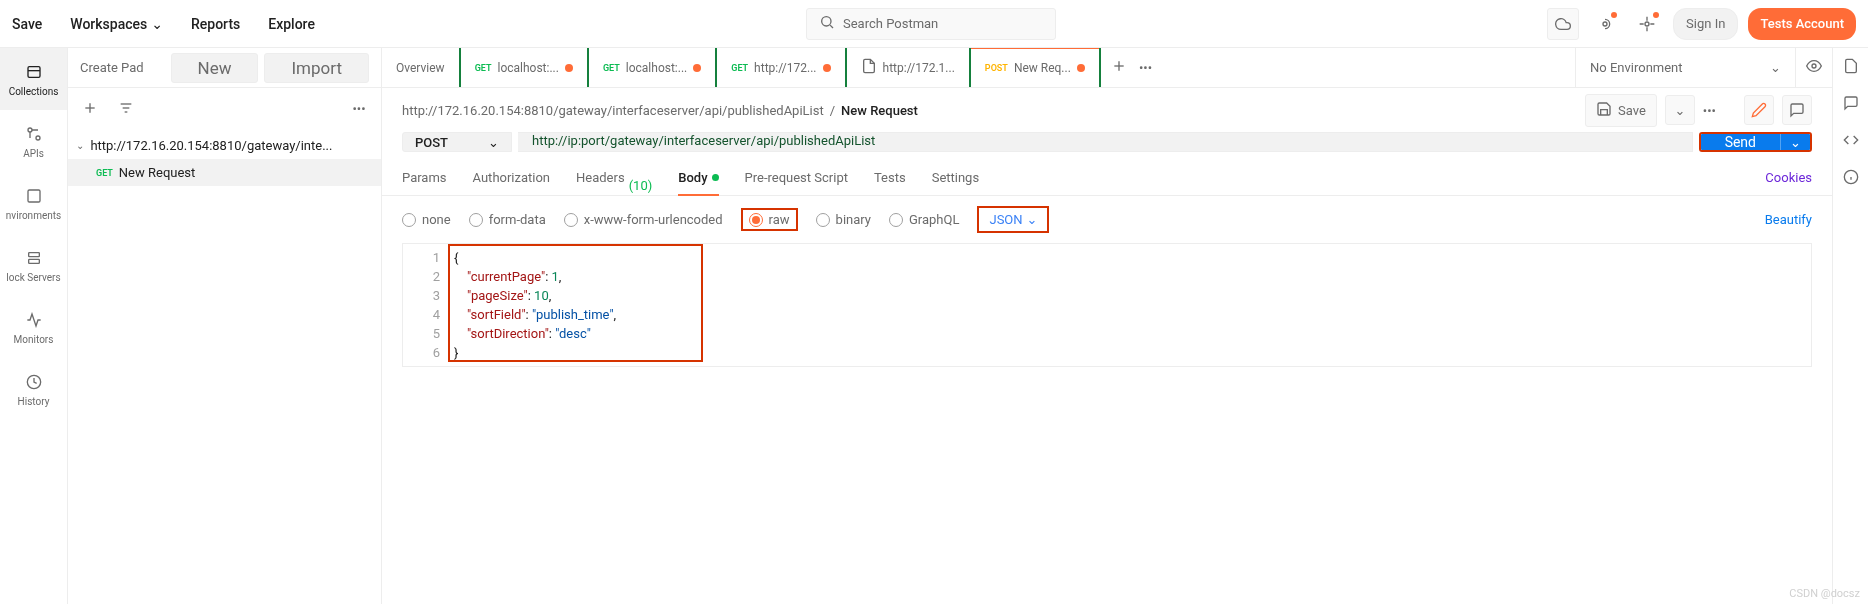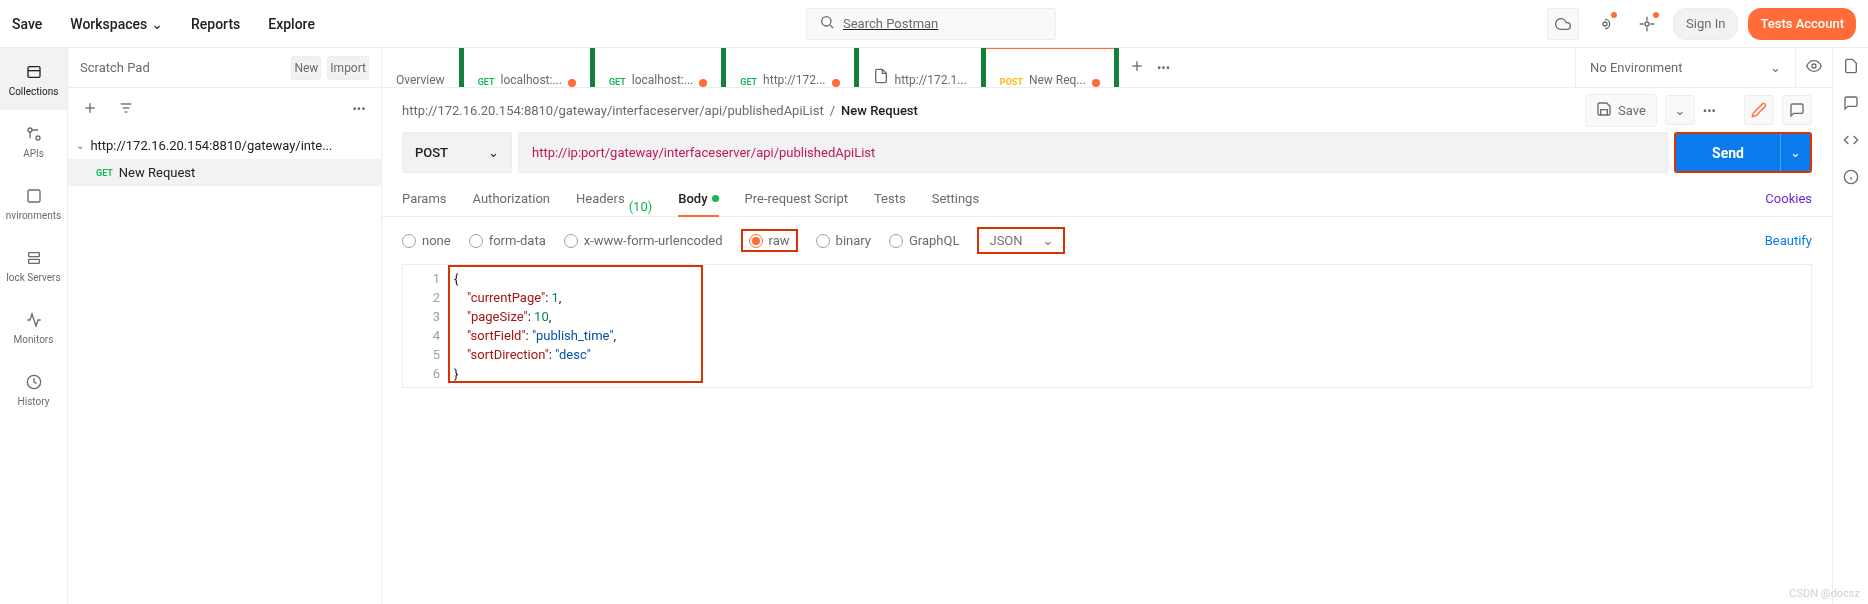--- a/index.html
+++ b/index.html
@@ -9,7 +9,7 @@
 .topnav { height: 48px; display: flex; align-items: center; padding: 0 12px; border-bottom: 1px solid #ededed; gap: 8px; }
 .topnav-left { display: flex; align-items: center; gap: 28px; }
 .nav-item { font-size: 14px; color: #212121; font-weight: 500; cursor: pointer; display: flex; align-items: center; gap: 4px; }
-.topnav-center { flex: 1; display: flex; justify-content: center; text-decoration: underline; }
+.topnav-center { flex: 1; display: flex; justify-content: center; }
 .search-box { width: 250px; height: 32px; background: #f9f9f9; border: 1px solid #ededed; border-radius: 3px; display: flex; align-items: center; padding: 0 12px; gap: 8px; color: #6b6b6b; }
 .topnav-right { display: flex; align-items: center; gap: 10px; }
 .icon-btn { width: 32px; height: 32px; display: flex; align-items: center; justify-content: center; cursor: pointer; border-radius: 3px; color: #6b6b6b; position: relative; }

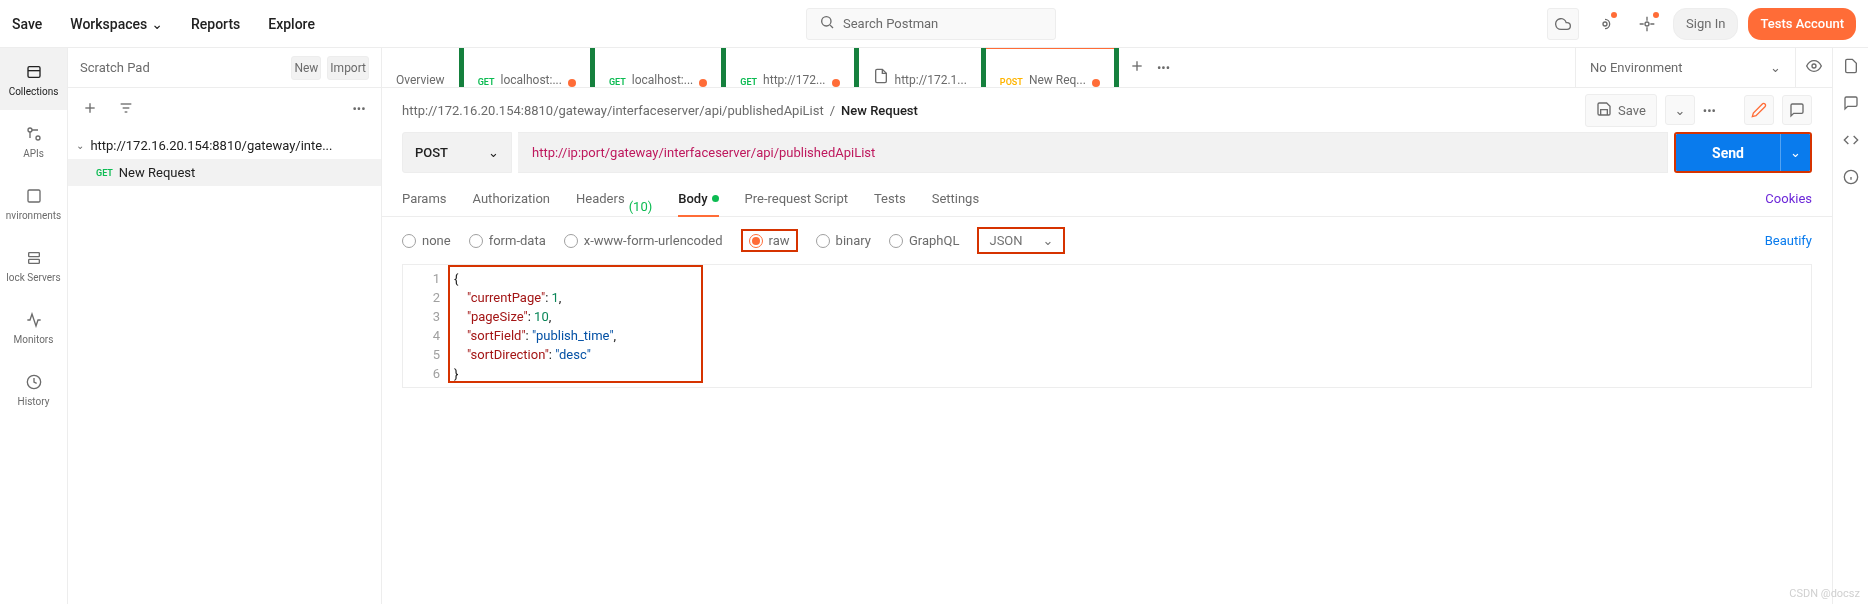--- a/index.html
+++ b/index.html
@@ -220,7 +220,7 @@
 
   <div class="sidebar">
     <div class="sidebar-header">
-      <div class="sidebar-title">Scratch Pad</div>
+      <div class="sidebar-title">Create Pad</div>
       <div class="sidebar-actions">
         <div class="sm-btn">New</div>
         <div class="sm-btn">Import</div>

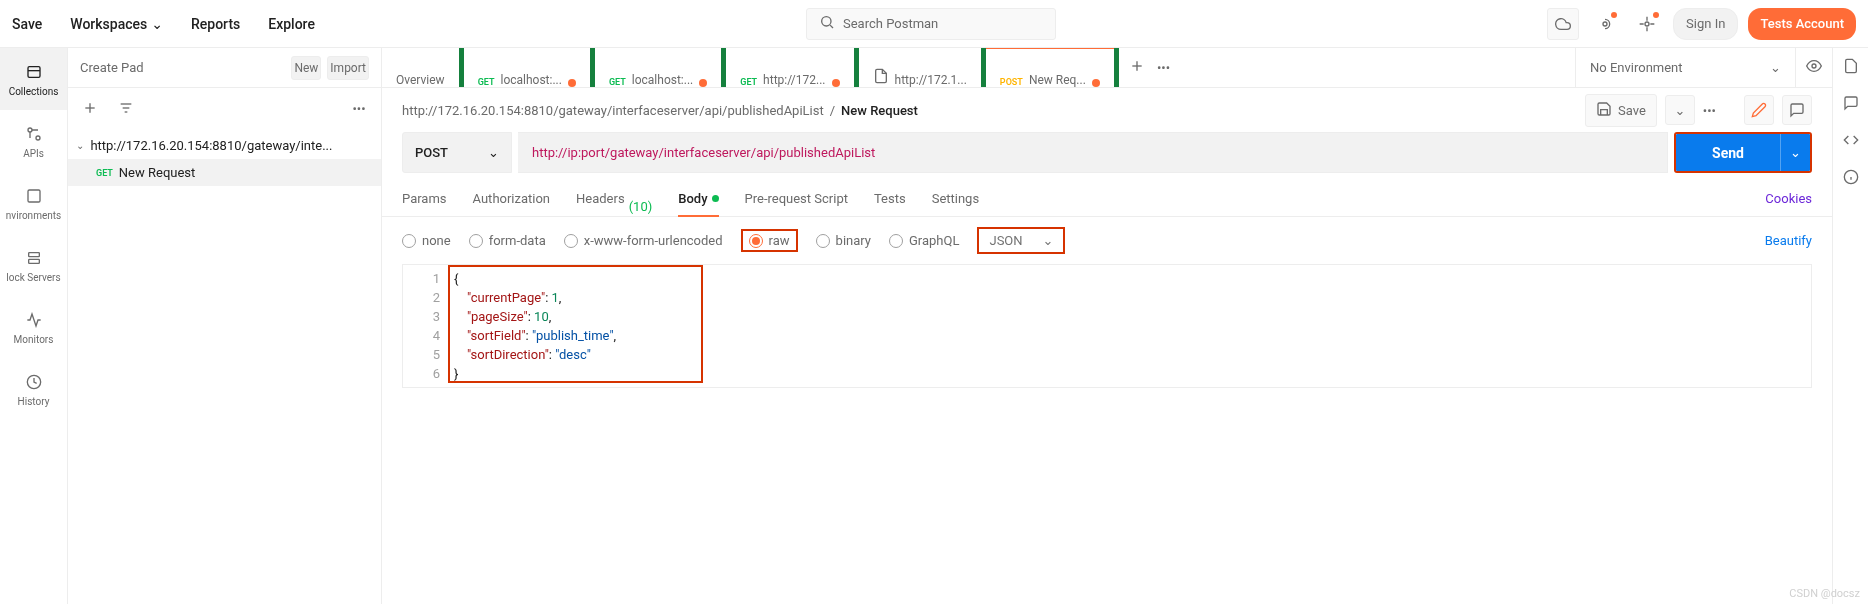--- a/index.html
+++ b/index.html
@@ -33,7 +33,7 @@
 .sidebar-header { height: 40px; display: flex; align-items: center; justify-content: space-between; padding: 0 12px; border-bottom: 1px solid #ededed; }
 .sidebar-title { font-size: 13px; color: #6b6b6b; }
 .sidebar-actions { display: flex; gap: 6px; }
-.sm-btn { padding: 4px 2px; background: #f2f2f2; border: 1px solid #ededed; border-radius: 3px; font-size: 12px; color: #6b6b6b; cursor: pointer; }
+.sm-btn { padding: 4px 26px; background: #f2f2f2; border: 1px solid #ededed; border-radius: 3px; font-size: 17px; color: #6b6b6b; cursor: pointer; }
 .sidebar-toolbar { height: 40px; display: flex; align-items: center; padding: 0 8px; gap: 8px; }
 .tool-icon { width: 28px; height: 28px; display: flex; align-items: center; justify-content: center; cursor: pointer; color: #6b6b6b; }
 .tool-icon.right { margin-left: auto; }

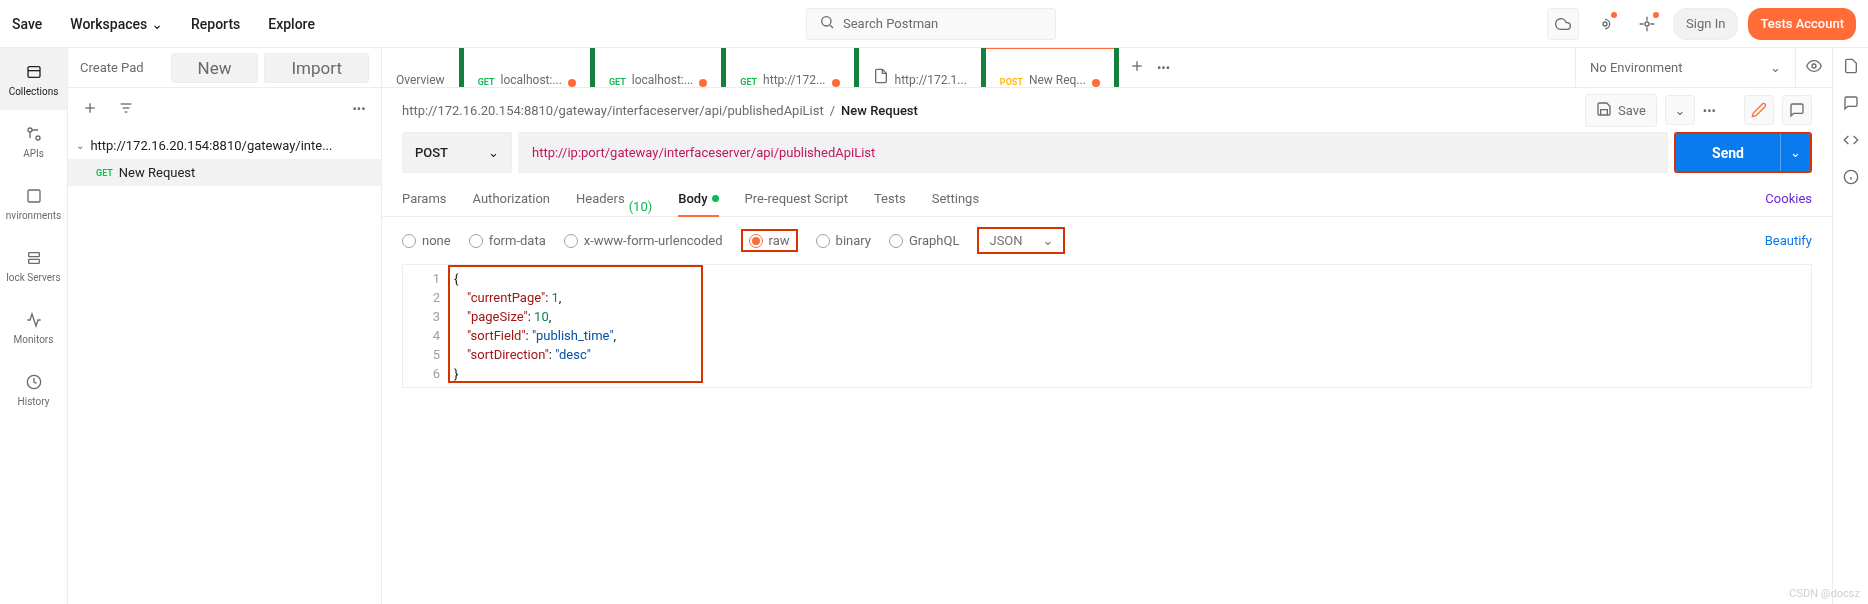--- a/index.html
+++ b/index.html
@@ -51,7 +51,7 @@
 
 
 .tabs-bar { height: 40px; display: flex; align-items: stretch; border-bottom: 1px solid #ededed; }
-.tab { display: flex; align-items: flex-end; gap: 6px; padding: 0 14px; border-right: 5px solid #15803d; font-size: 12px; color: #6b6b6b; cursor: pointer; position: relative; min-width: 0; }
+.tab { display: flex; align-items: center; gap: 6px; padding: 0 14px; border-right: 2px solid #15803d; font-size: 12px; color: #6b6b6b; cursor: pointer; position: relative; min-width: 0; }
 .tab.active { background: #fff; }
 .tab.active::before { content: ""; position: absolute; top: -1px; left: 0; right: 0; height: 2px; background: #ff6c37; }
 .tab-label { white-space: nowrap; overflow: hidden; text-overflow: ellipsis; max-width: 90px; }

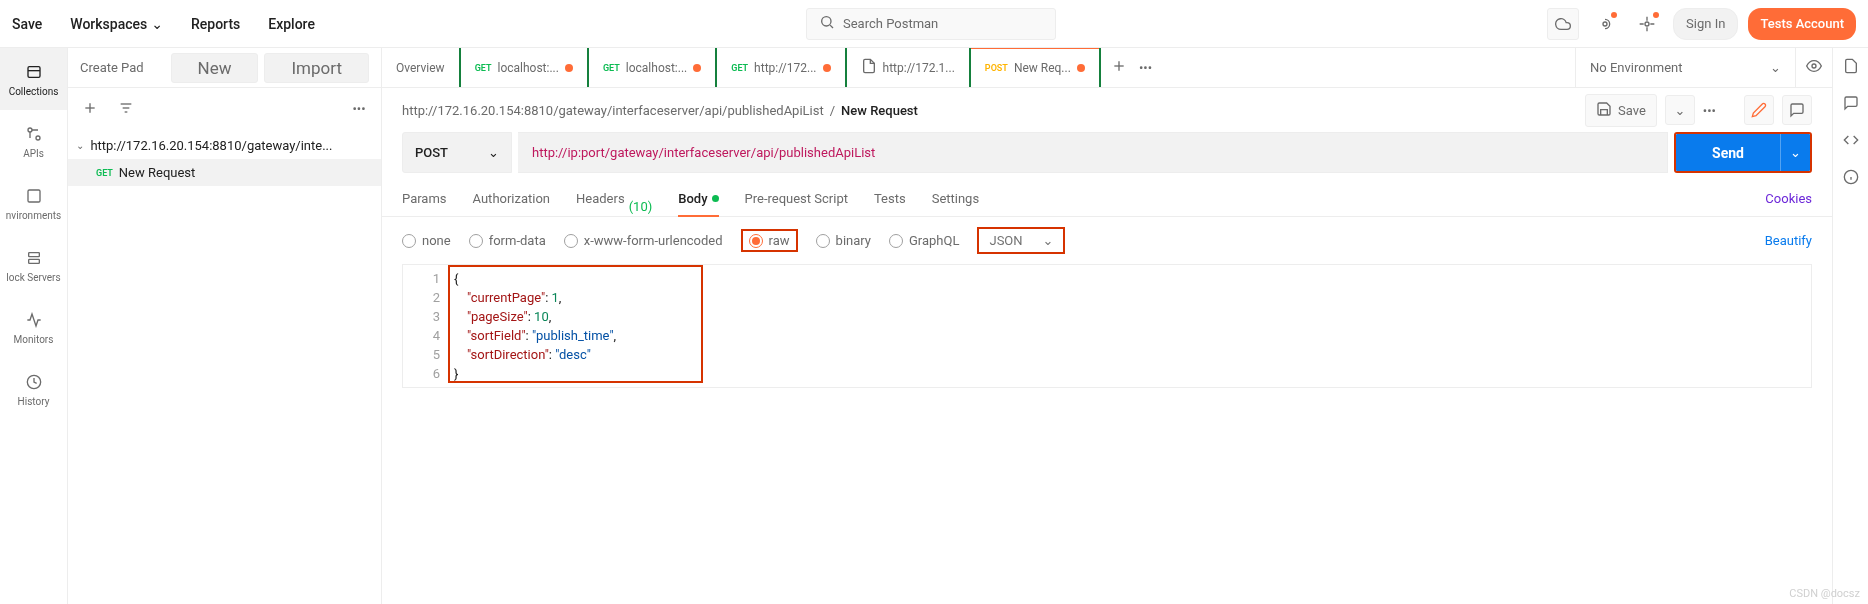--- a/index.html
+++ b/index.html
@@ -71,7 +71,7 @@
 
 .url-bar { margin: 0 20px 8px; display: flex; align-items: stretch; gap: 6px; }
 .method-select { width: 110px; background: #f2f2f2; border: 1px solid #ededed; border-radius: 3px 0 0 3px; display: flex; align-items: center; justify-content: space-between; padding: 0 12px; font-weight: 500; cursor: pointer; }
-.url-input { flex: 1; border: 1px solid #ededed; border-left: none; padding: 12px 14px; font-size: 13px; color: #be185d; background:#f2f2f2; display:flex; align-items:flex-start; }
+.url-input { flex: 1; border: 1px solid #ededed; border-left: none; padding: 0 14px; font-size: 13px; color: #14532d; background:#f2f2f2; display:flex; align-items:flex-start; }
 .send-wrap { display: flex; border: 2px solid #d63300; border-radius: 3px; overflow: hidden; }
 .send-btn { background: #097bed; color: #fff; padding: 0 36px; display: flex; align-items: center; font-weight: 700; font-size: 14px; cursor: pointer; }
 .send-caret { background: #097bed; color: #fff; width: 30px; display: flex; align-items: center; justify-content: center; border-left: 1px solid rgba(255,255,255,0.3); cursor: pointer; }

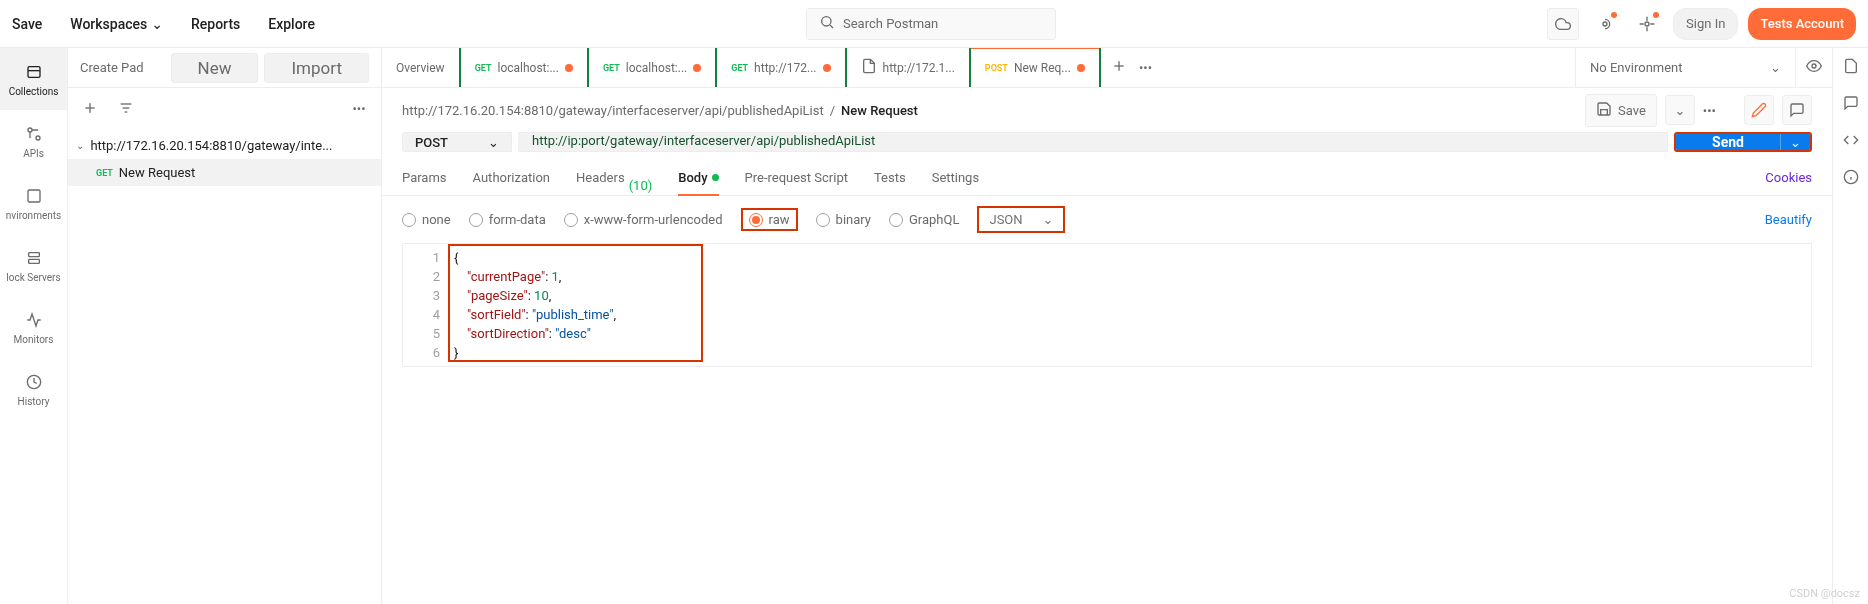--- a/index.html
+++ b/index.html
@@ -73,7 +73,7 @@
 .method-select { width: 110px; background: #f2f2f2; border: 1px solid #ededed; border-radius: 3px 0 0 3px; display: flex; align-items: center; justify-content: space-between; padding: 0 12px; font-weight: 500; cursor: pointer; }
 .url-input { flex: 1; border: 1px solid #ededed; border-left: none; padding: 0 14px; font-size: 13px; color: #14532d; background:#f2f2f2; display:flex; align-items:flex-start; }
 .send-wrap { display: flex; border: 2px solid #d63300; border-radius: 3px; overflow: hidden; }
-.send-btn { background: #097bed; color: #fff; padding: 0 36px; display: flex; align-items: center; font-weight: 700; font-size: 14px; cursor: pointer; }
+.send-btn { background: #097bed; color: #fff; padding: 0 24px; display: flex; align-items: center; font-weight: 400; font-size: 14px; cursor: pointer; }
 .send-caret { background: #097bed; color: #fff; width: 30px; display: flex; align-items: center; justify-content: center; border-left: 1px solid rgba(255,255,255,0.3); cursor: pointer; }
 
 

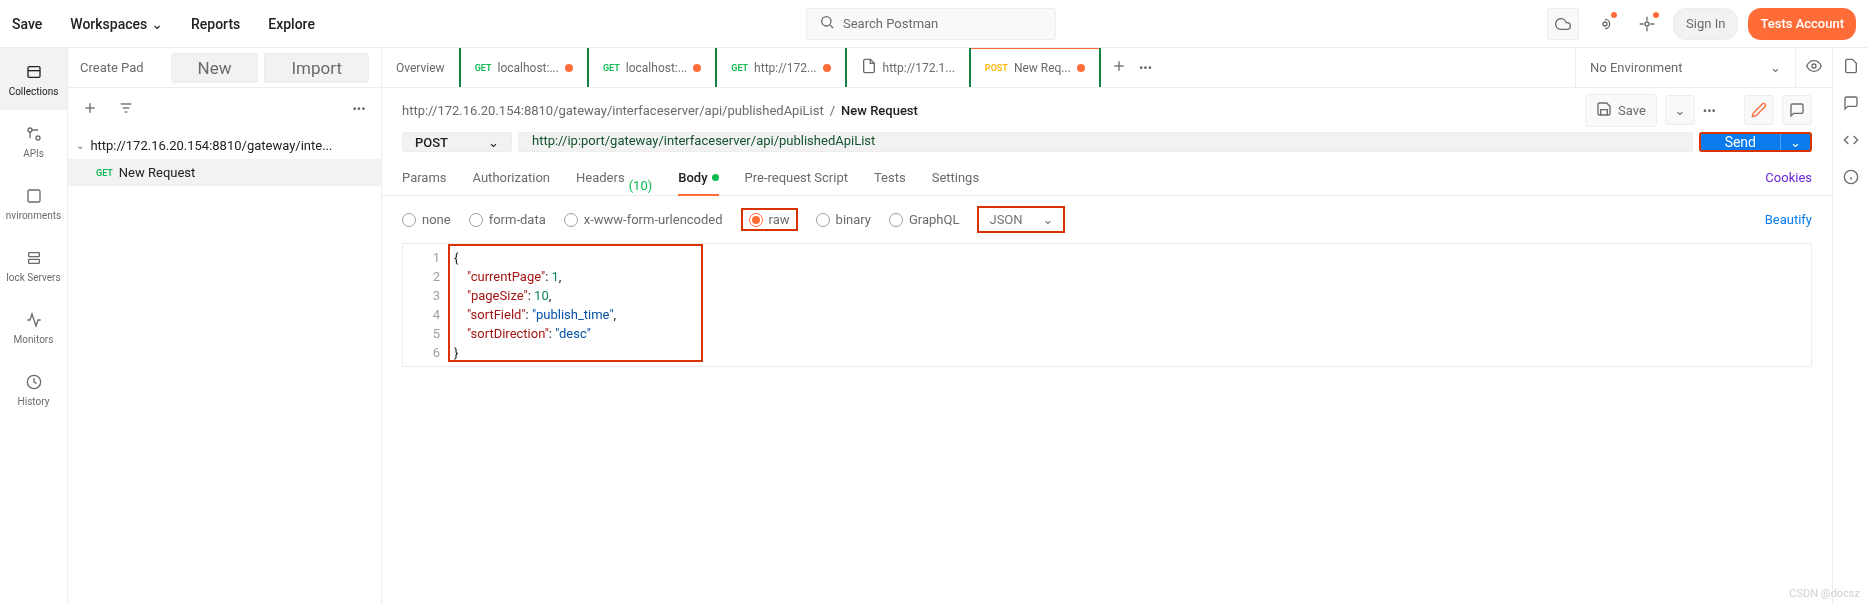--- a/index.html
+++ b/index.html
@@ -92,7 +92,7 @@
 .radio.selected .radio-circle { border-color: #ff6c37; }
 .radio.selected .radio-circle::after { content: ""; width: 8px; height: 8px; background: #ff6c37; border-radius: 50%; }
 .radio.boxed { border: 2px solid #d63300; padding: 2px 6px; }
-.json-select { border: 2px solid #d63300; padding: 4px 10px; display: flex; align-items: center; gap: 20px; color: #737373; font-size: 13px; cursor: pointer; }
+.json-select { border: 2px solid #d63300; padding: 4px 10px; display: flex; align-items: center; gap: 4px; color: #3b82f6; font-size: 13px; cursor: pointer; }
 .beautify { margin-left: auto; color: #097bed; font-size: 13px; cursor: pointer; }
 
 

